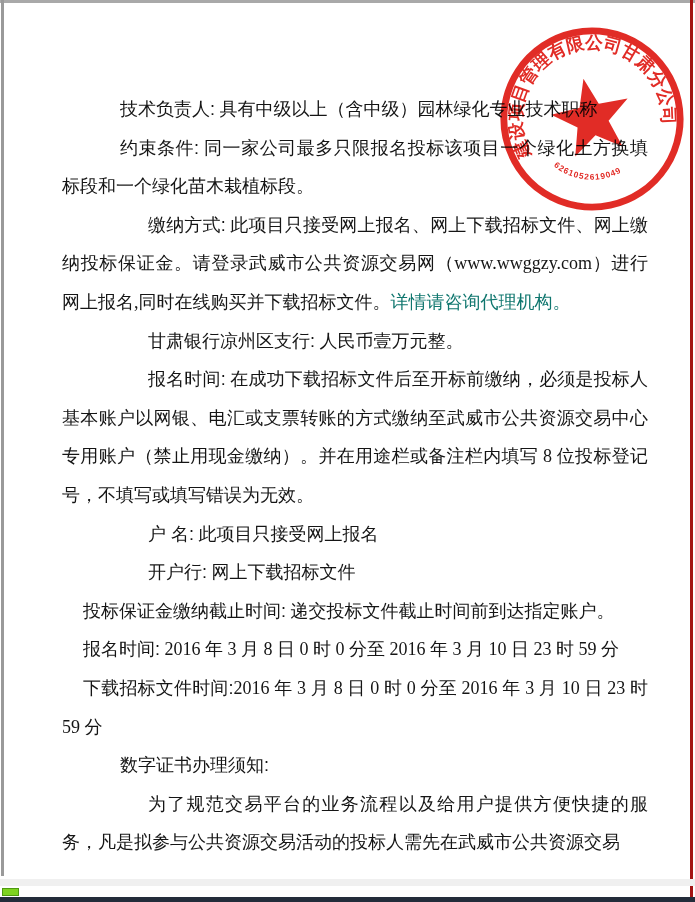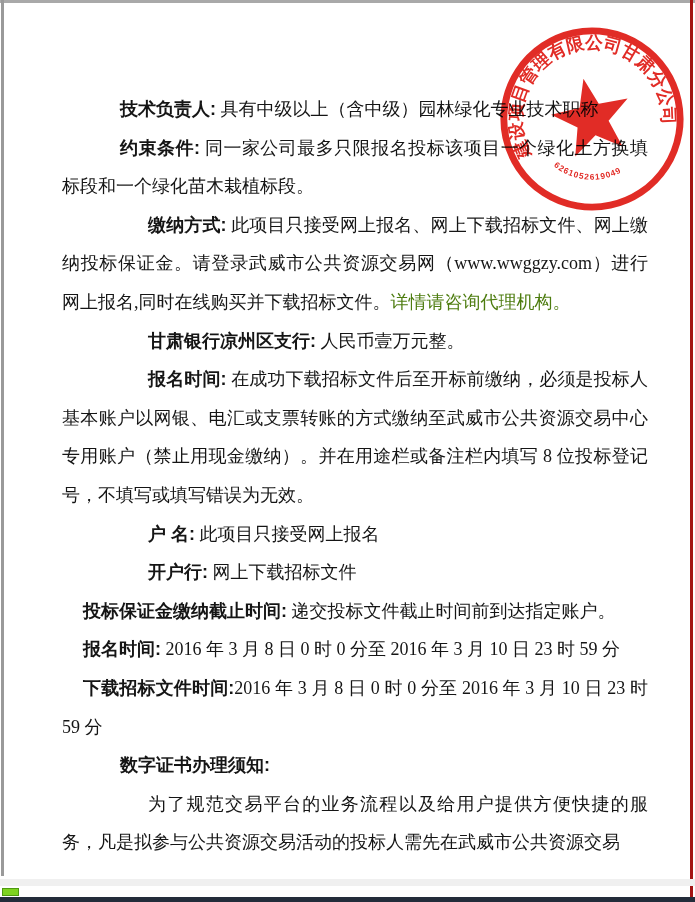--- a/index.html
+++ b/index.html
@@ -28,7 +28,7 @@
   .indent-sm { text-indent:21px; }
   .indent-md { text-indent:58px; }
   .indent-lg { text-indent:86px; }
-  .label { font-weight:bold; font-family:"Liberation Sans","DejaVu Sans",sans-serif; }
+  .label { font-weight:normal; font-family:"Liberation Sans","DejaVu Sans",sans-serif; }
   .note  { color:#4d7c0f; }
 
   

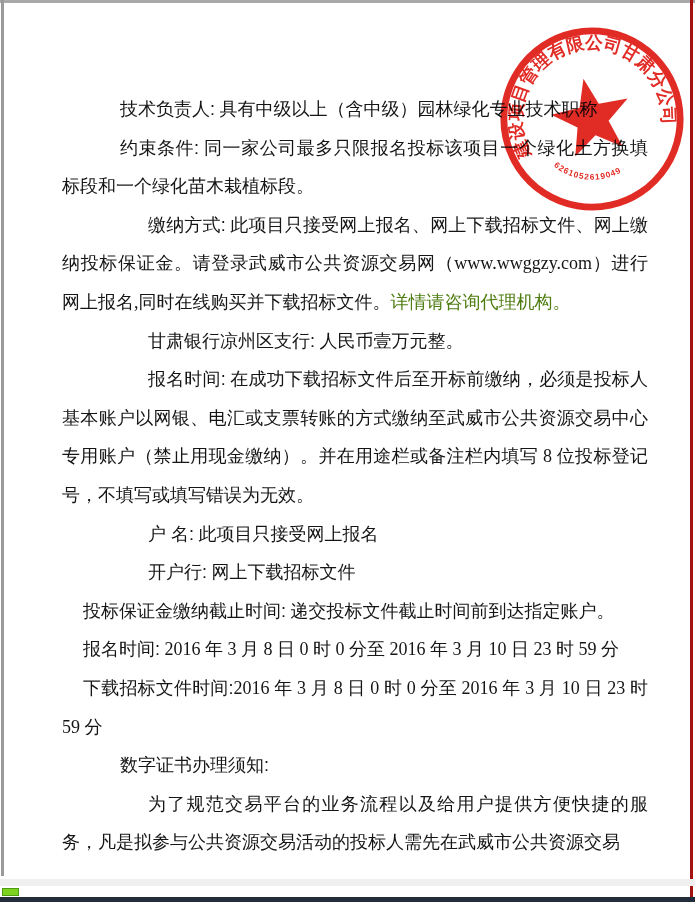--- a/index.html
+++ b/index.html
@@ -29,7 +29,7 @@
   .indent-md { text-indent:58px; }
   .indent-lg { text-indent:86px; }
   .label { font-weight:normal; font-family:"Liberation Sans","DejaVu Sans",sans-serif; }
-  .note  { color:#4d7c0f; }
+  .note  { color:#0f766e; }
 
   
   .stamp {

